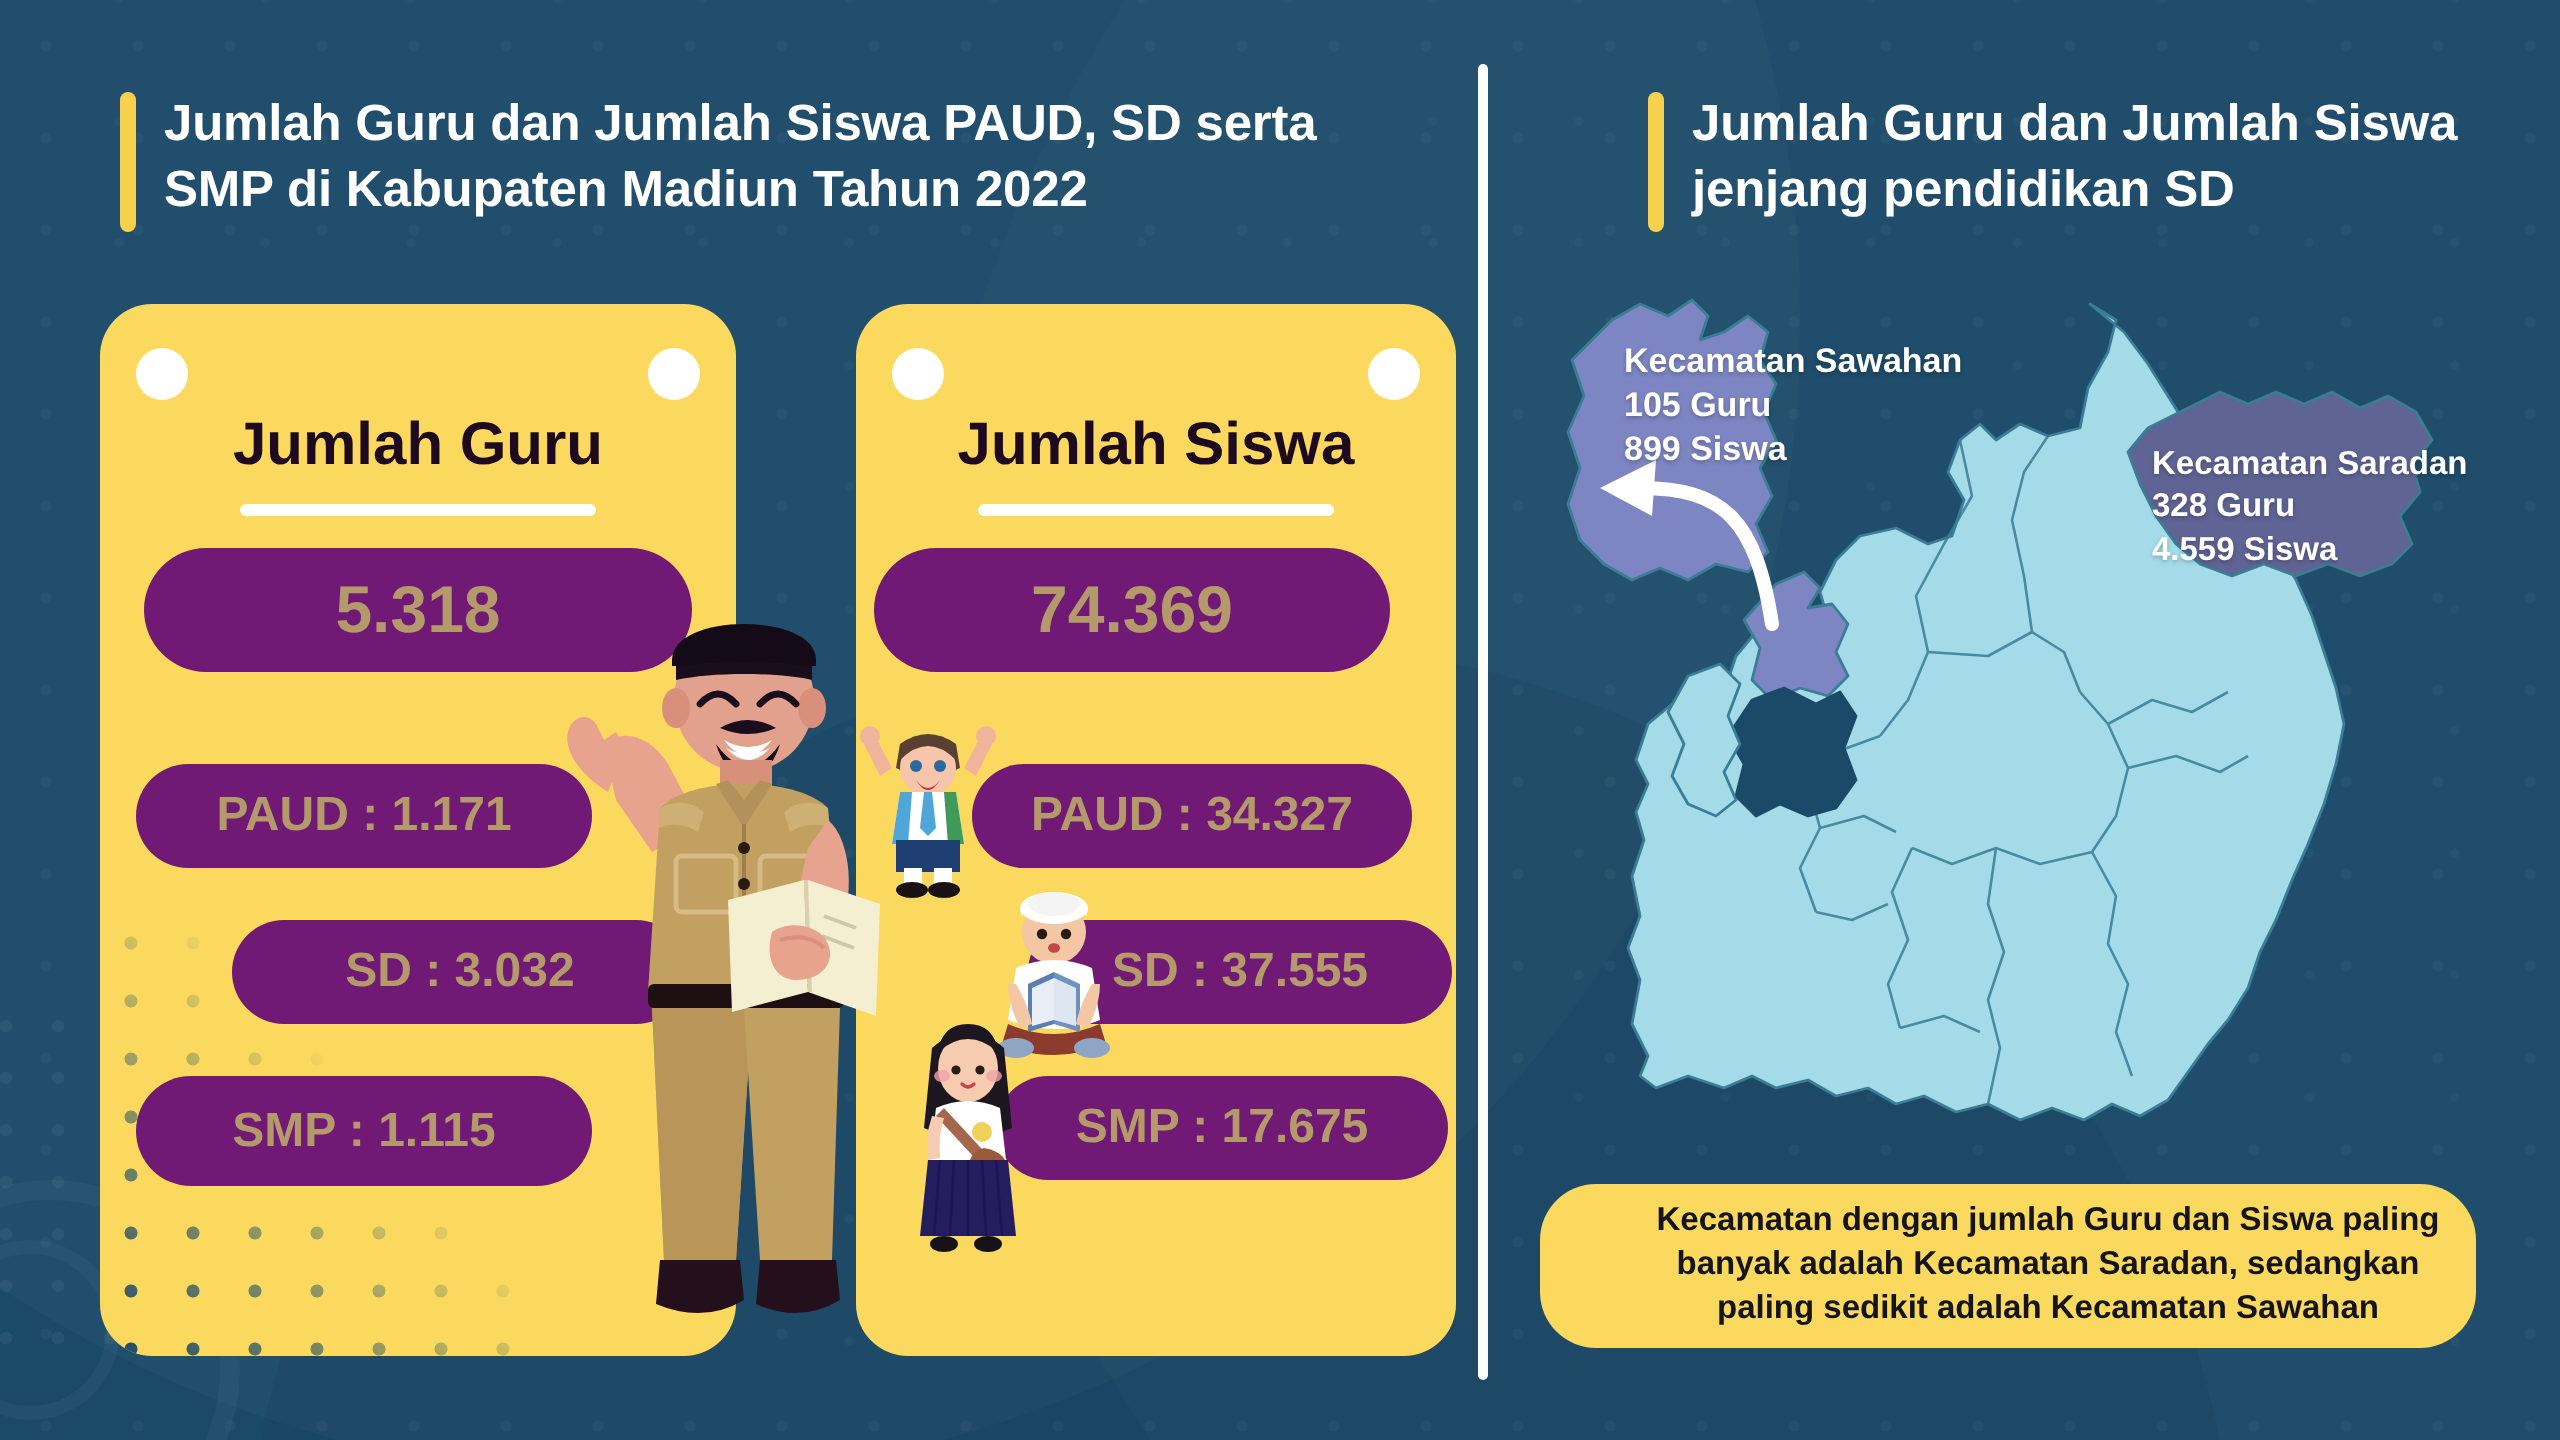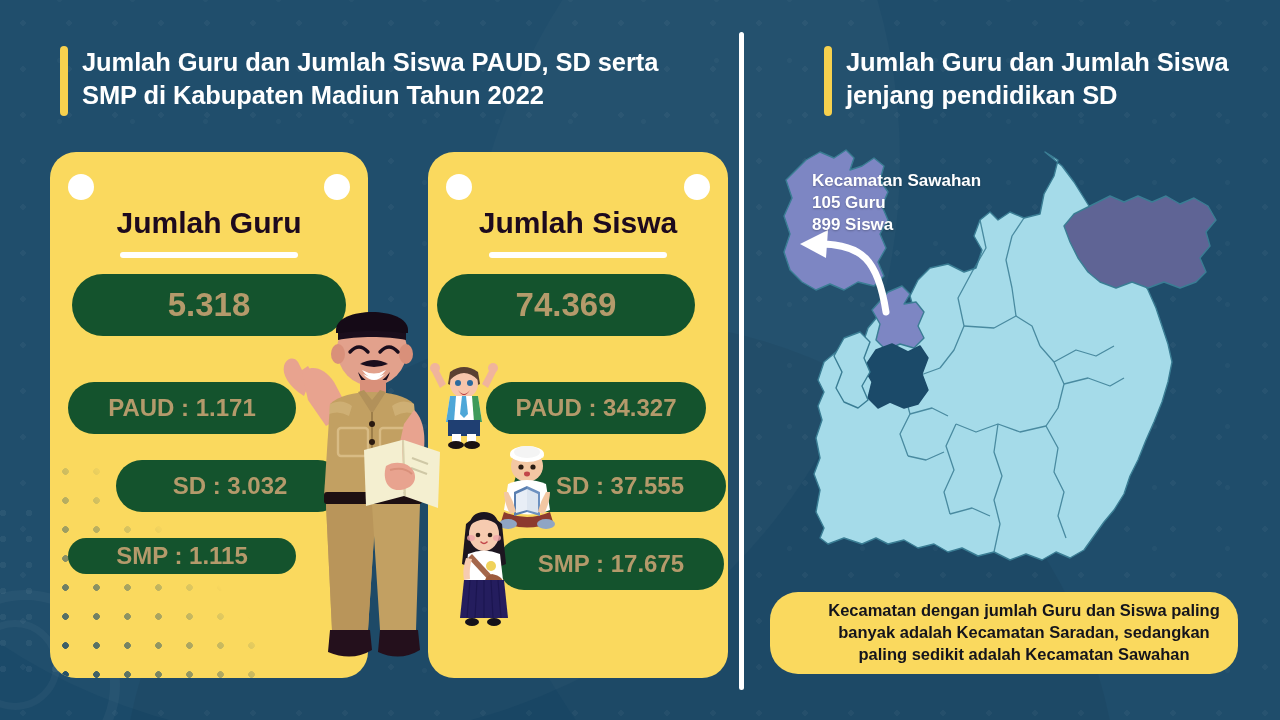--- a/index.html
+++ b/index.html
@@ -392,6 +392,11 @@
     <span class="ln">899 Siswa</span>
   </div>
 
+  <div class="map-label" id="label-saradan">
+    <span class="ln">Kecamatan Saradan</span>
+    <span class="ln">328 Guru</span>
+    <span class="ln">4.559 Siswa</span>
+  </div>
 
   <div id="conclusion">
     <div class="txt">Kecamatan dengan jumlah Guru dan Siswa paling banyak adalah Kecamatan Saradan, sedangkan paling sedikit adalah Kecamatan Sawahan</div>

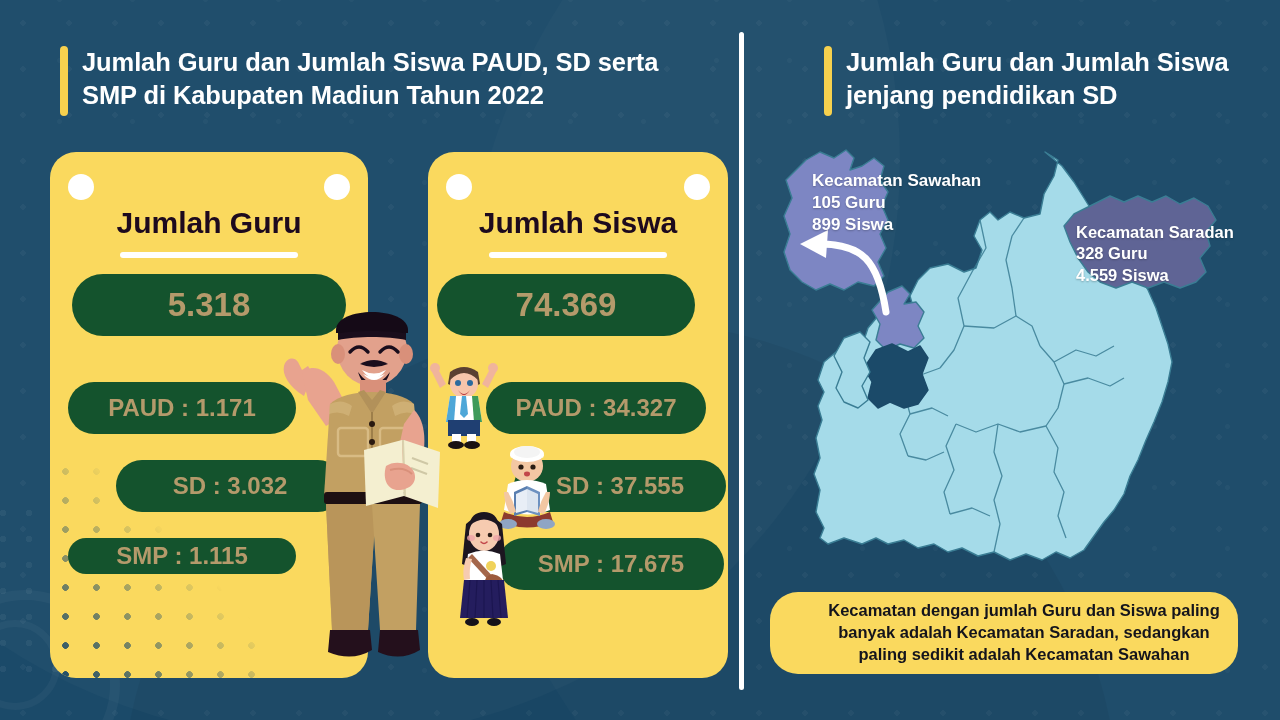--- a/index.html
+++ b/index.html
@@ -102,7 +102,7 @@
     width:178px; height:6px; background:#ffffff; border-radius:3px;
   }
   .pill {
-    position:absolute; background:#14532d; border-radius:40px;
+    position:absolute; background:#701a75; border-radius:40px;
     display:flex; align-items:center; justify-content:center;
     color:#b49a6b; font-weight:bold; white-space:nowrap;
   }

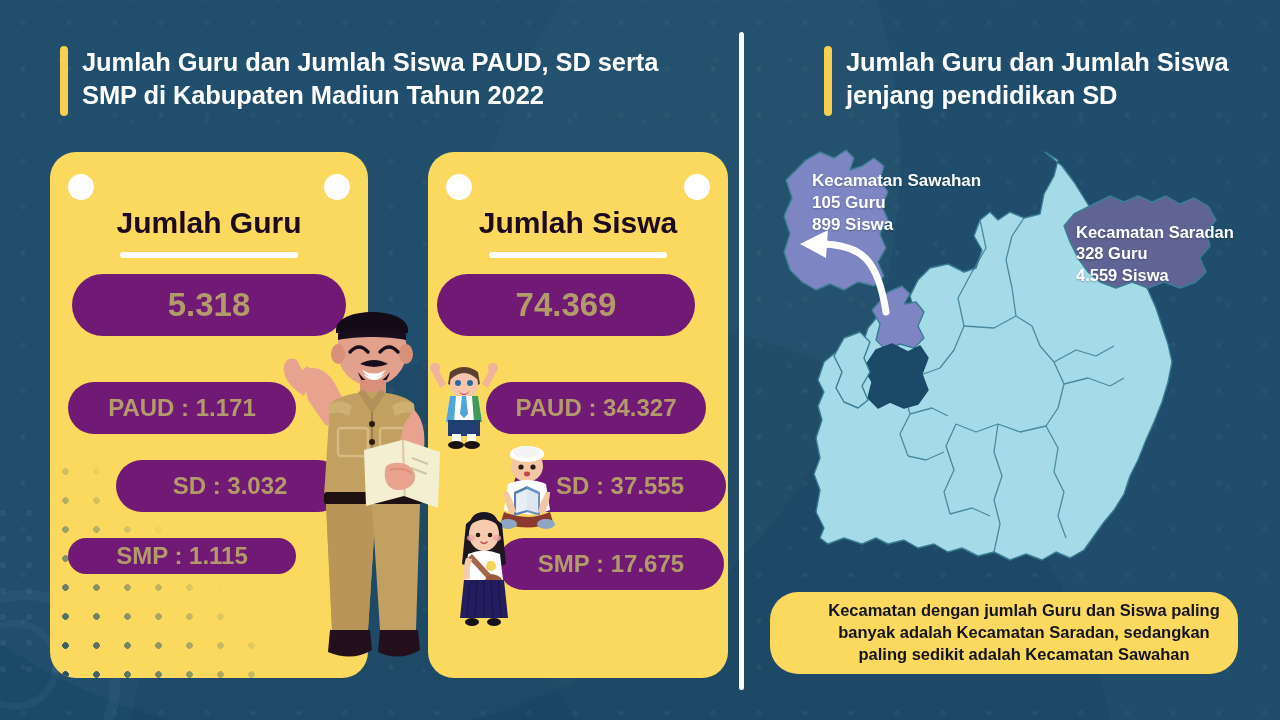--- a/index.html
+++ b/index.html
@@ -113,7 +113,7 @@
   #guru-total { left:22px;  top:122px; width:274px; height:62px; }
   #guru-paud  { left:18px;  top:230px; width:228px; height:52px; }
   #guru-sd    { left:66px;  top:308px; width:228px; height:52px; }
-  #guru-smp   { left:18px;  top:386px; width:228px; height:36px; }
+  #guru-smp   { left:18px;  top:386px; width:228px; height:55px; }
   
   #siswa-total { left:9px; top:122px; width:258px; height:62px; }
   #siswa-paud  { left:58px; top:230px; width:220px; height:52px; }

